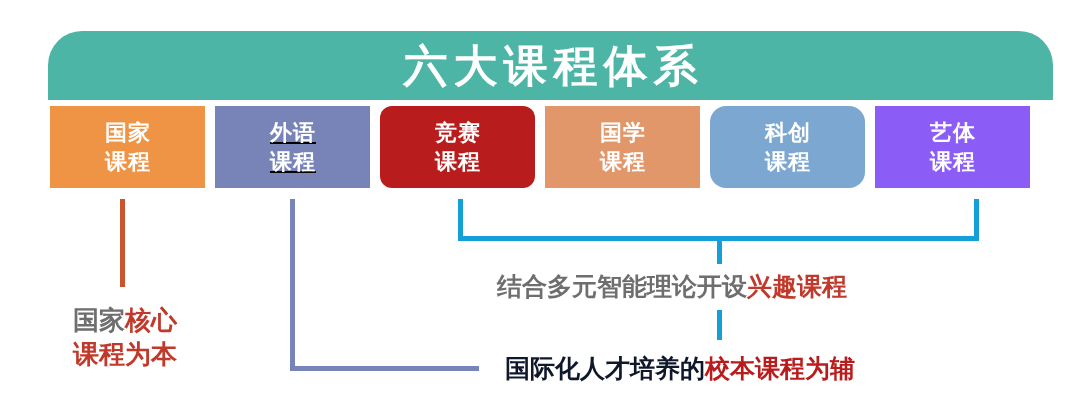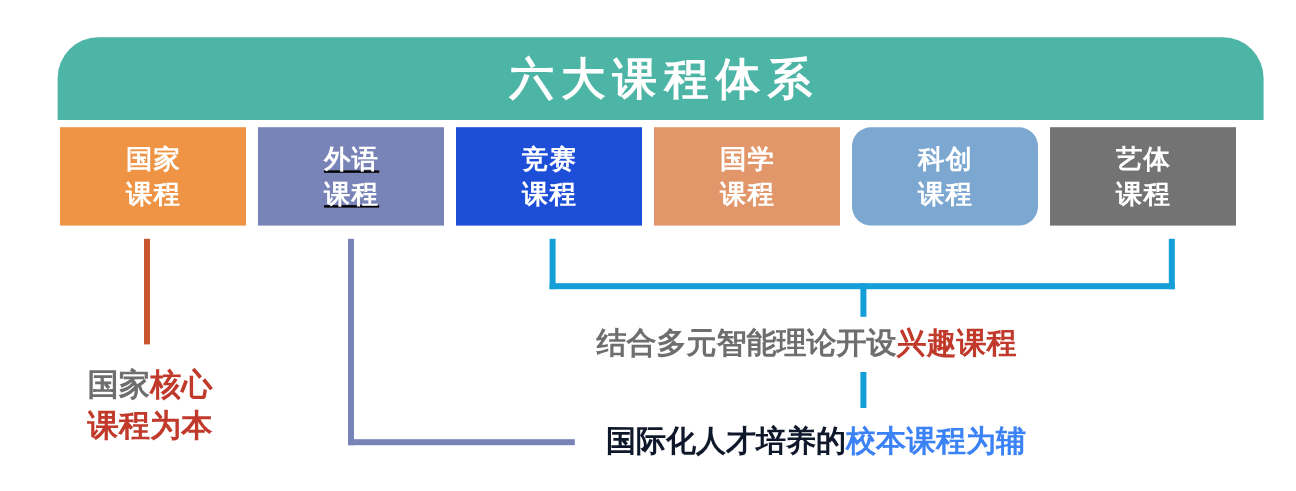--- a/index.html
+++ b/index.html
@@ -38,7 +38,7 @@
     transform: translateY(-50%);
     text-align: center;
     color: #ffffff;
-    font-size: 37px;
+    font-size: 44px;
     font-weight: bold;
     letter-spacing: 6px;
     text-indent: 6px;

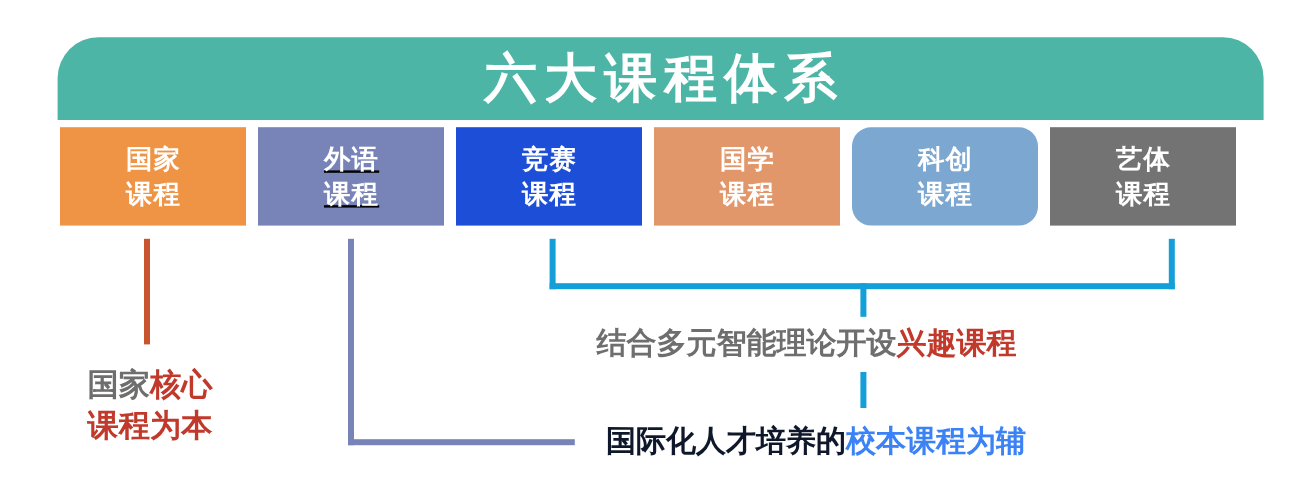--- a/index.html
+++ b/index.html
@@ -188,7 +188,7 @@
       <span class="cat-line">外语</span>
       <span class="cat-line">课程</span>
     </div>
-    <div class="cat-box" style="background: #1d4ed8;">
+    <div class="cat-box" style="background: #b91c1c; border-radius: 12px;">
       <span class="cat-line">竞赛</span>
       <span class="cat-line">课程</span>
     </div>

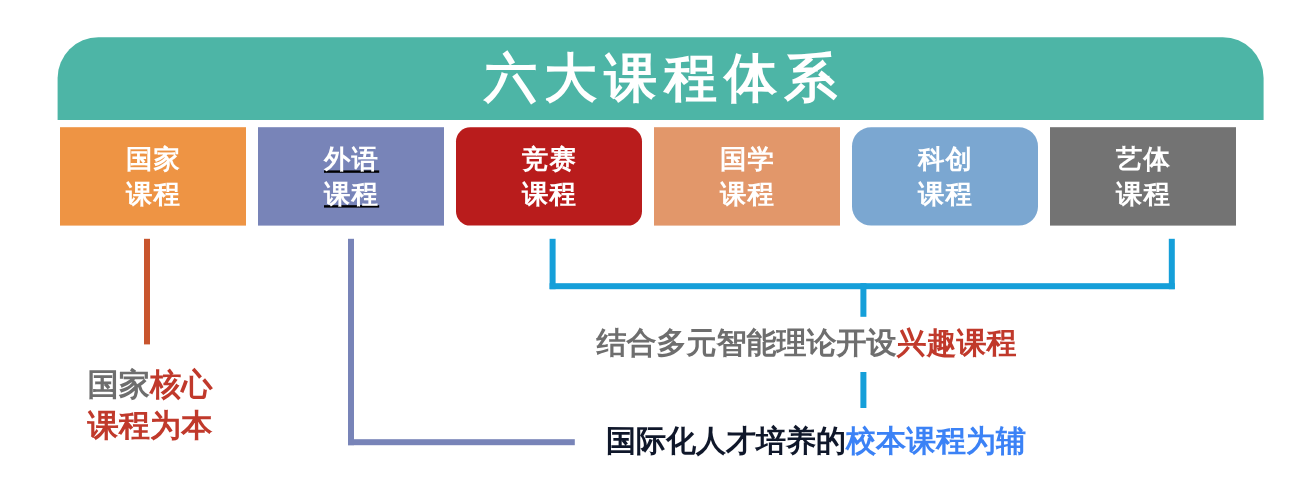--- a/index.html
+++ b/index.html
@@ -200,7 +200,7 @@
       <span class="cat-line">科创</span>
       <span class="cat-line">课程</span>
     </div>
-    <div class="cat-box" style="background: #737373;">
+    <div class="cat-box" style="background: #8b5cf6;">
       <span class="cat-line">艺体</span>
       <span class="cat-line">课程</span>
     </div>

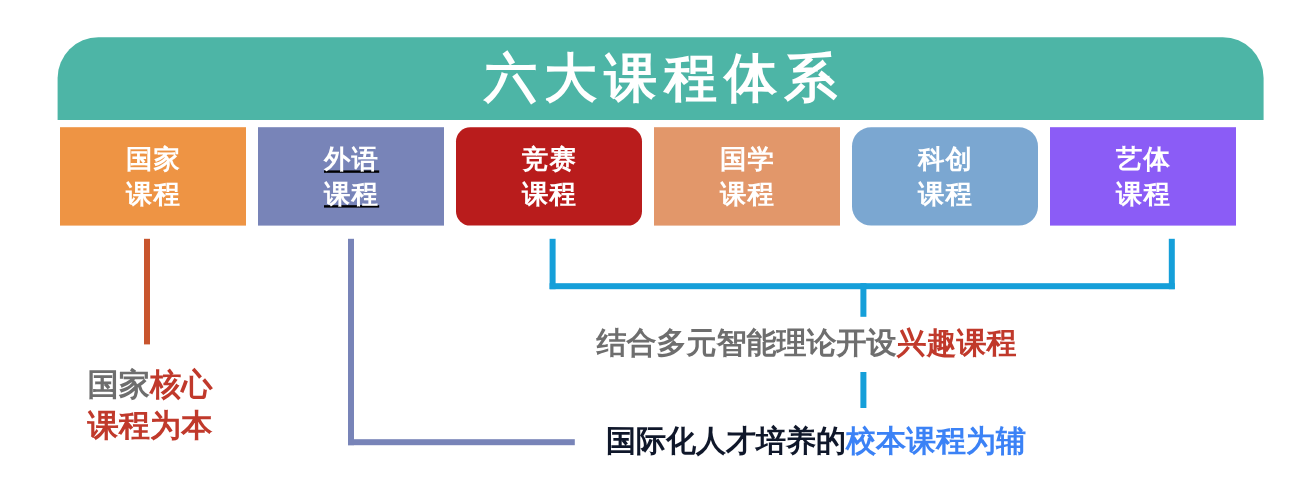--- a/index.html
+++ b/index.html
@@ -224,7 +224,7 @@
     <div class="cap-red" style="color: rgb(192, 57, 43);">课程为本</div>
   </div>
 
-  <div class="caption caption-school"><span class="cap-gray" style="color: #0f172a;">国际化人才培养的</span><span class="cap-red" style="color: #3b82f6;">校本课程为辅</span></div>
+  <div class="caption caption-school"><span class="cap-gray" style="color: #0f172a;">国际化人才培养的</span><span class="cap-red" style="color: #b91c1c;">校本课程为辅</span></div>
 
 </div>
 

